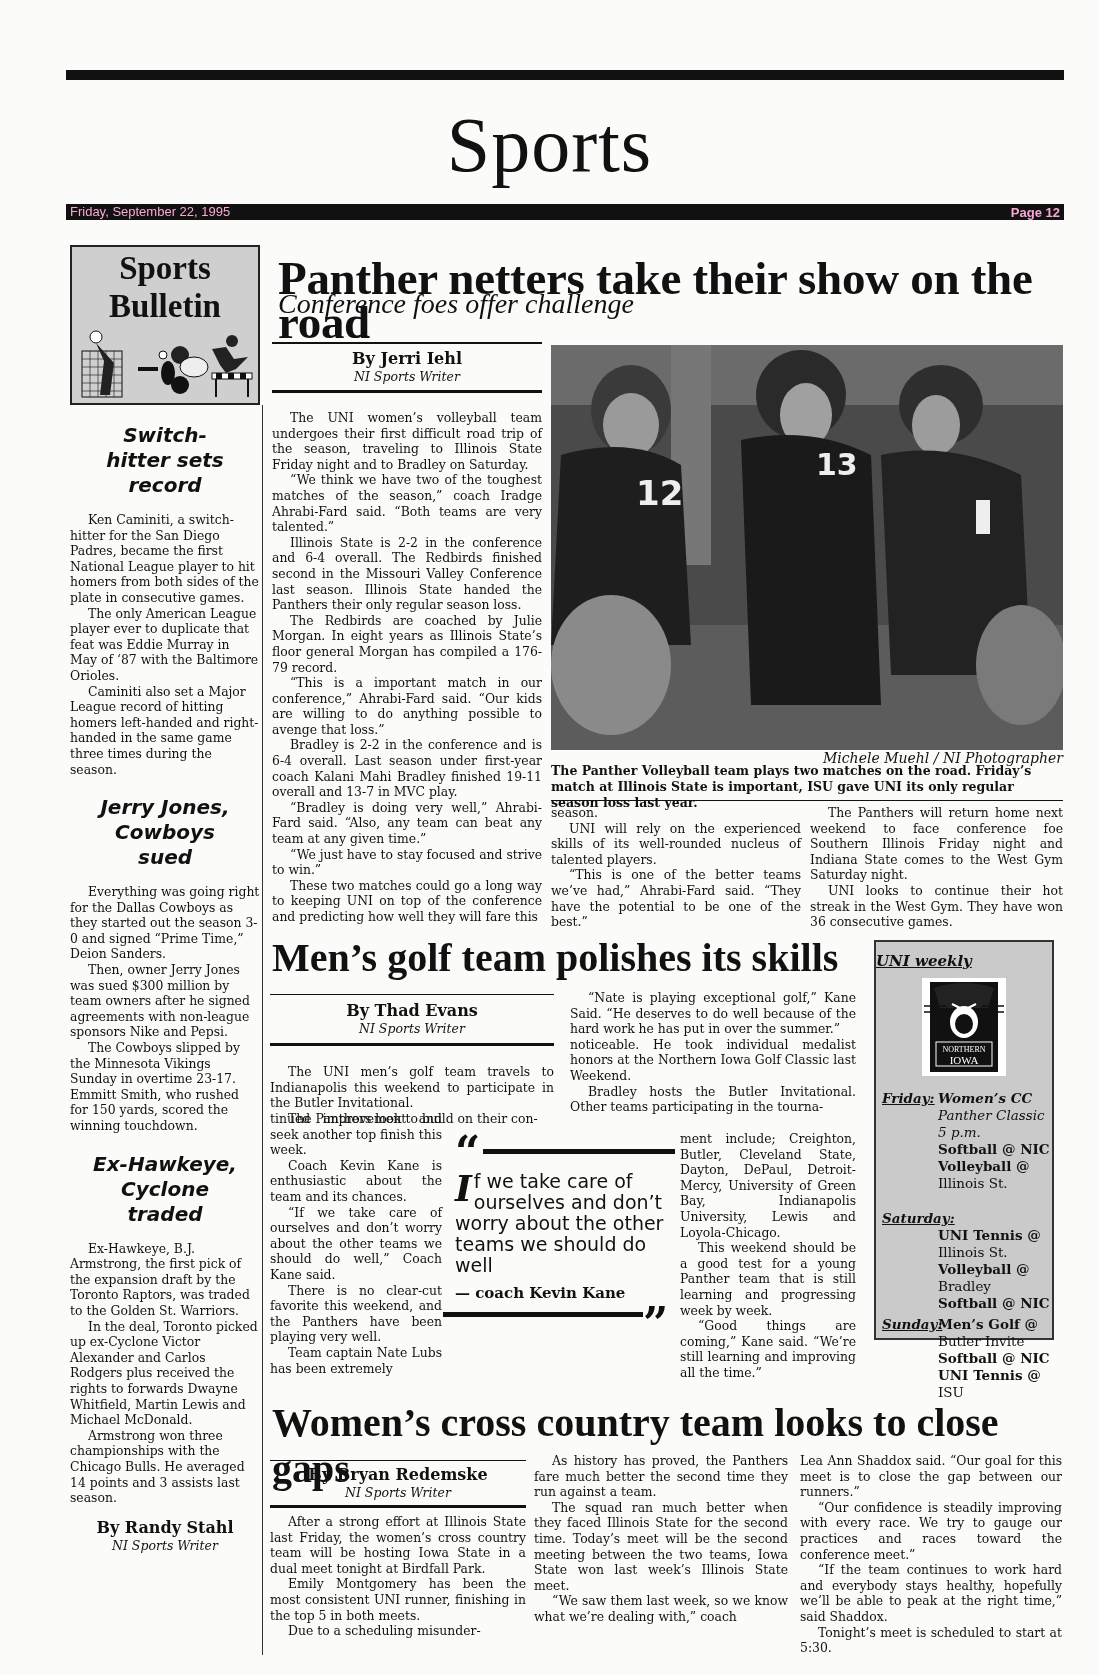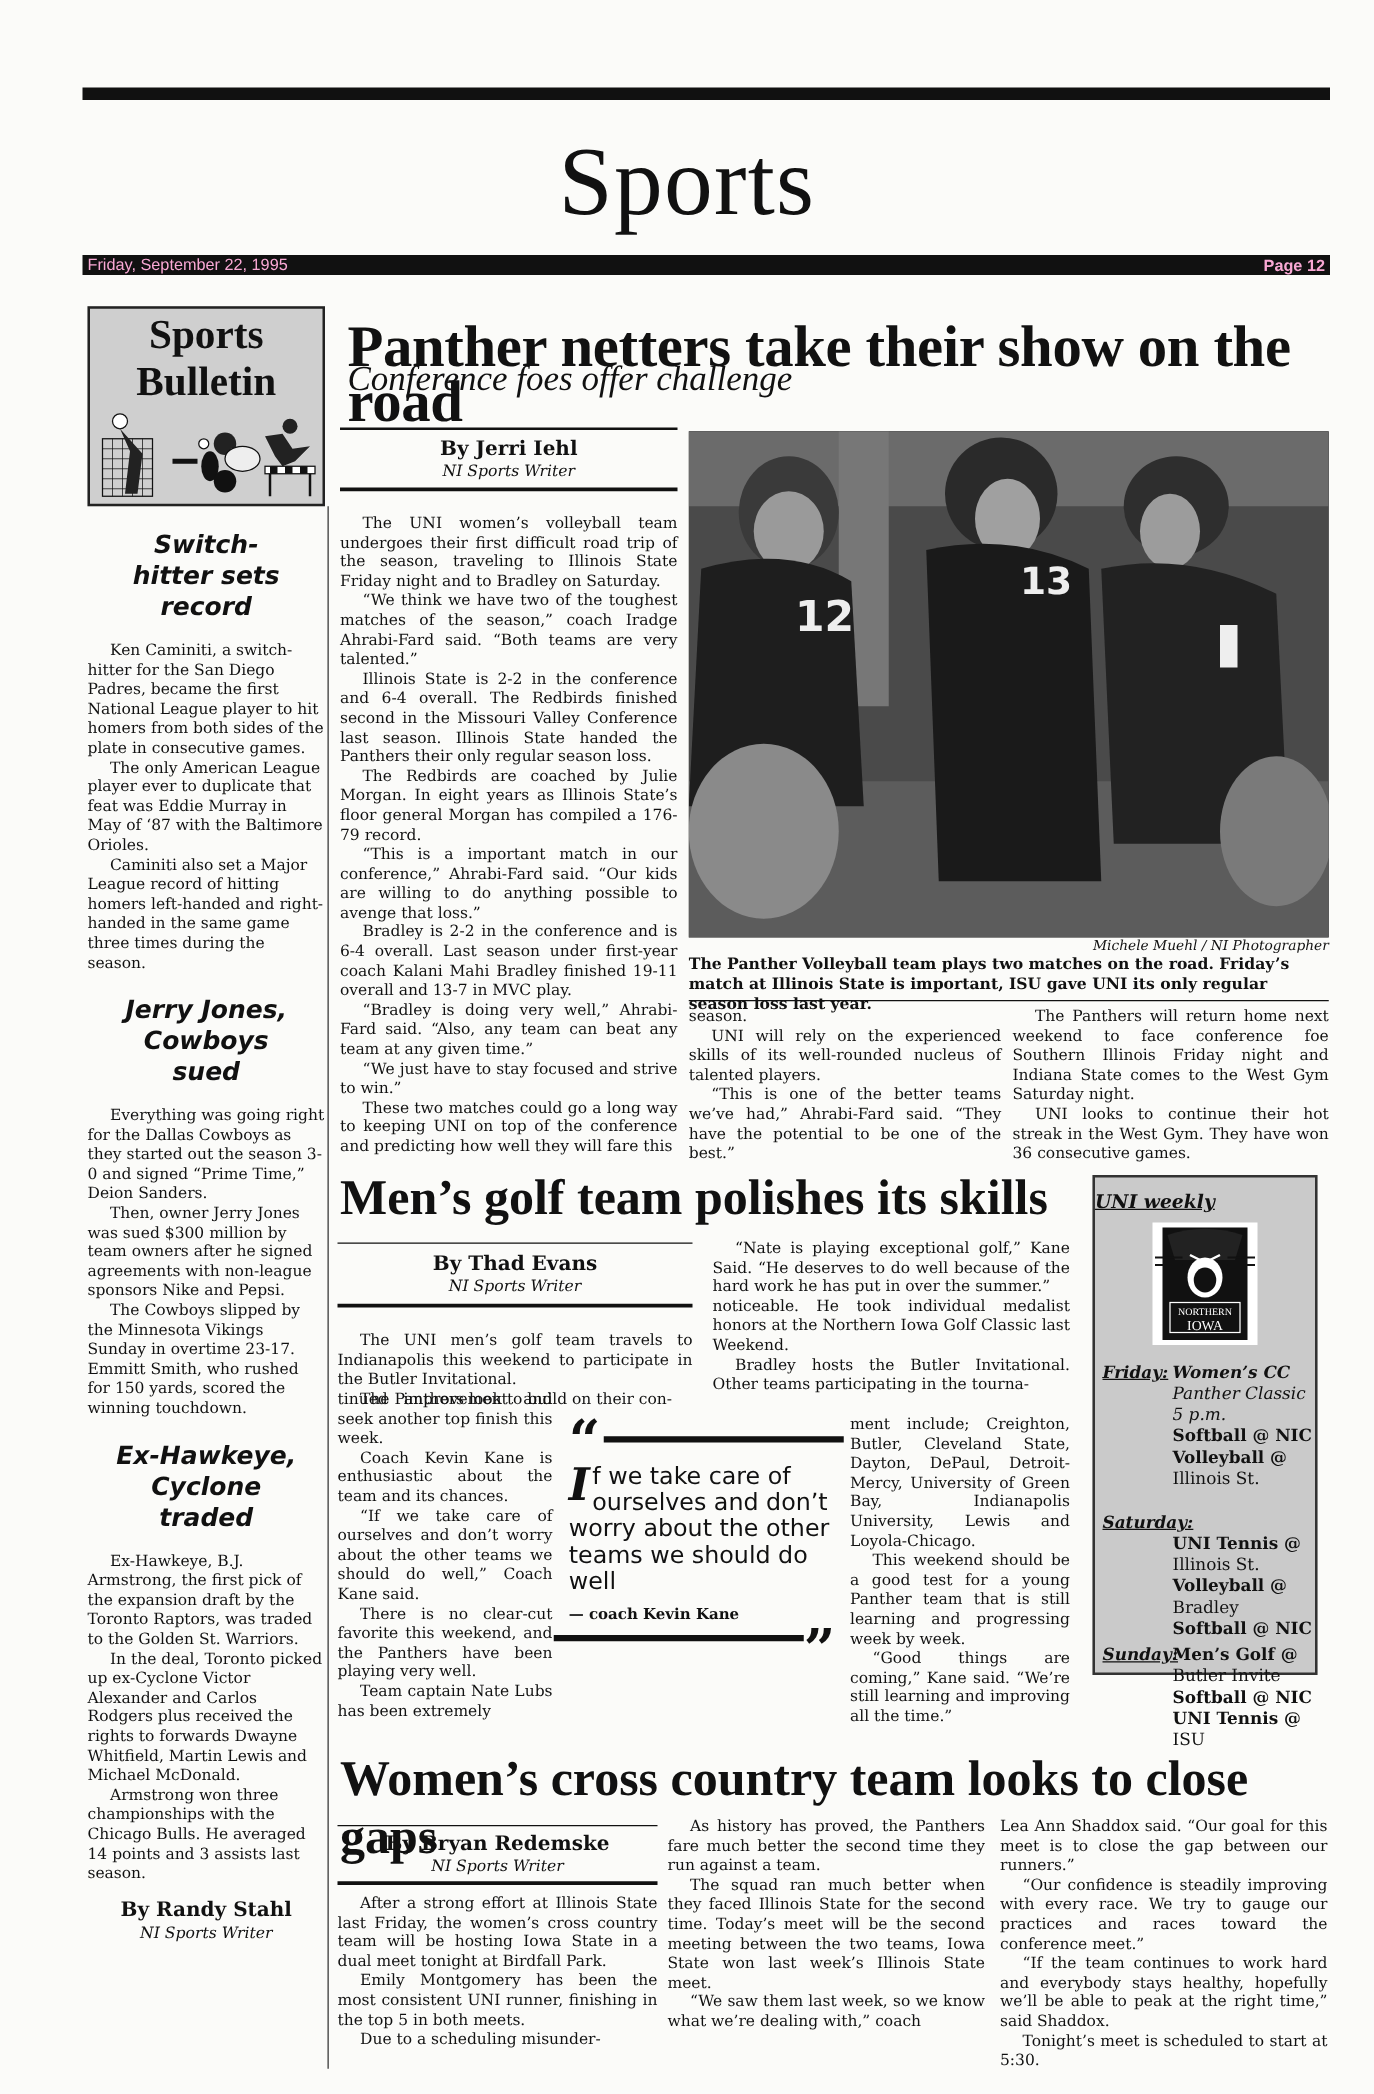--- a/index.html
+++ b/index.html
@@ -25,7 +25,7 @@
   .rule{background:#111;height:3px;}
   .col{font-family:"DejaVu Serif",serif;}
   .photo{left:551px;top:345px;width:512px;height:405px;background:#333;overflow:hidden;}
-  .credit{left:551px;top:750px;width:512px;text-align:right;font-style:italic;font-size:11px;}
+  .credit{left:551px;top:750px;width:512px;text-align:right;font-style:italic;font-size:14px;}
   .caption{left:551px;top:763px;width:512px;font-weight:bold;font-size:12.5px;line-height:16px;}
   .hl2{left:272px;top:935px;width:600px;font-family:Liberation Serif, serif;font-weight:bold;font-size:40px;line-height:46px;}
   .hl3{left:272px;top:1400px;width:800px;font-family:"Liberation Serif",serif;font-weight:bold;font-size:40px;line-height:46px;}

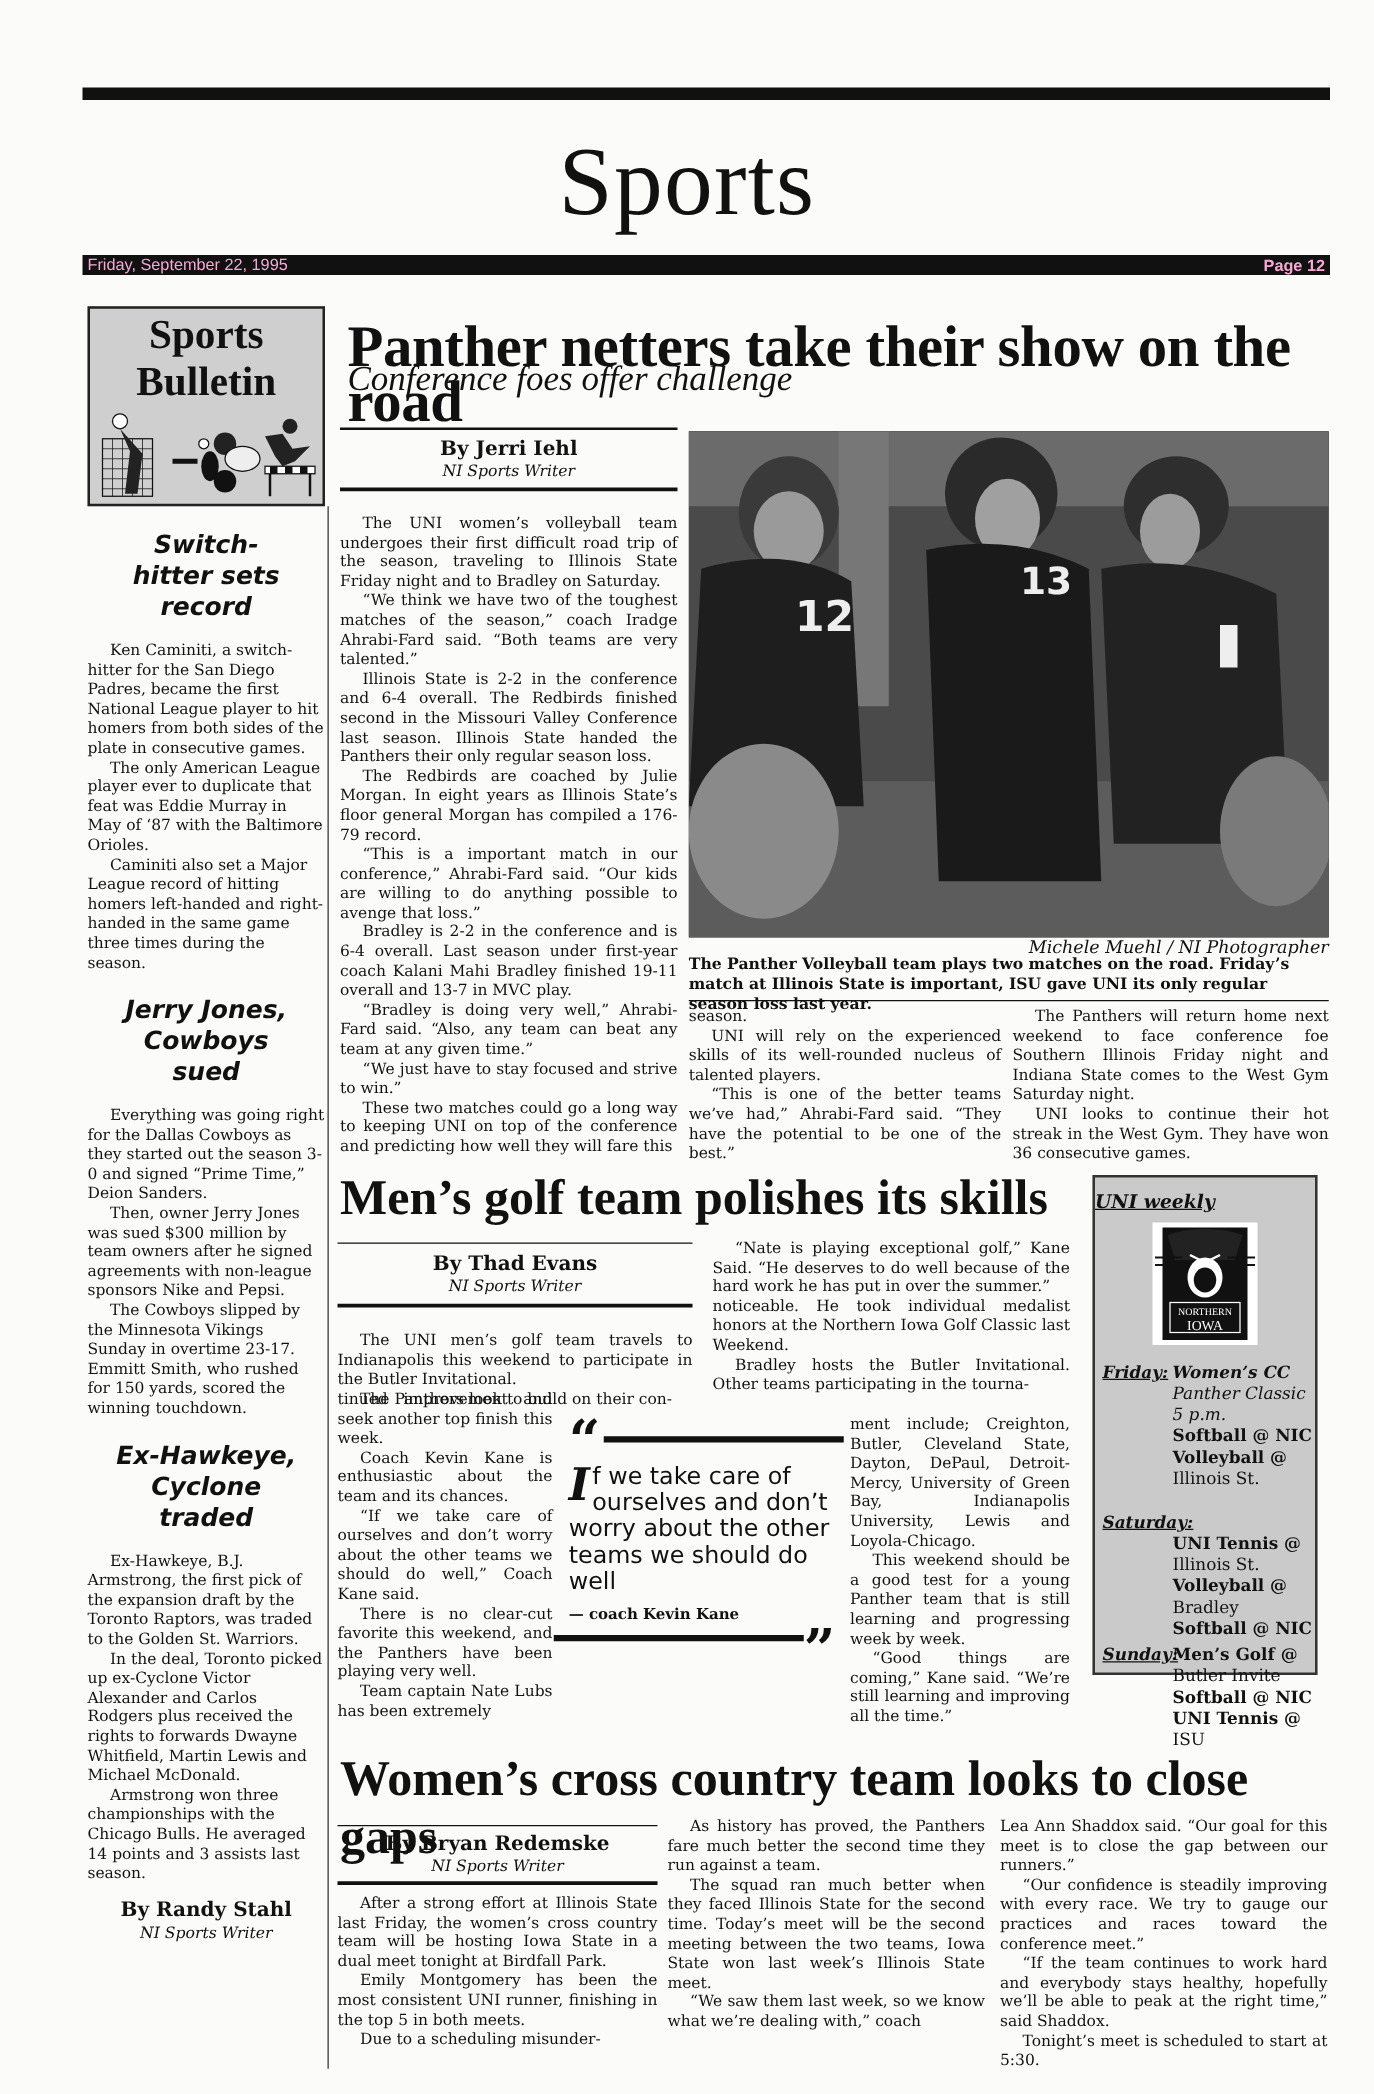--- a/index.html
+++ b/index.html
@@ -200,7 +200,7 @@
   <div style="font-family:'DejaVu Sans',sans-serif;font-size:19px;line-height:21px;margin-top:6px;">
     <span style="font-family:'DejaVu Serif',serif;font-weight:bold;font-style:italic;font-size:36px;float:left;line-height:34px;margin-right:2px;">I</span><span>f we take care of ourselves and don’t worry about the other teams we should do well</span>
   </div>
-  <div style="font-family:'DejaVu Serif',serif;font-weight:bold;font-size:12px;margin-top:8px;">— coach Kevin Kane</div>
+  <div style="font-family:'DejaVu Serif',serif;font-weight:bold;font-size:15px;margin-top:8px;">— coach Kevin Kane</div>
   <div style="position:relative;height:22px;margin-top:4px;">
     <div style="position:absolute;left:-12px;top:6px;width:200px;height:5px;background:#111;"></div>
     <span style="position:absolute;left:188px;top:-8px;font-family:'DejaVu Serif',serif;font-weight:bold;font-size:44px;">”</span>

